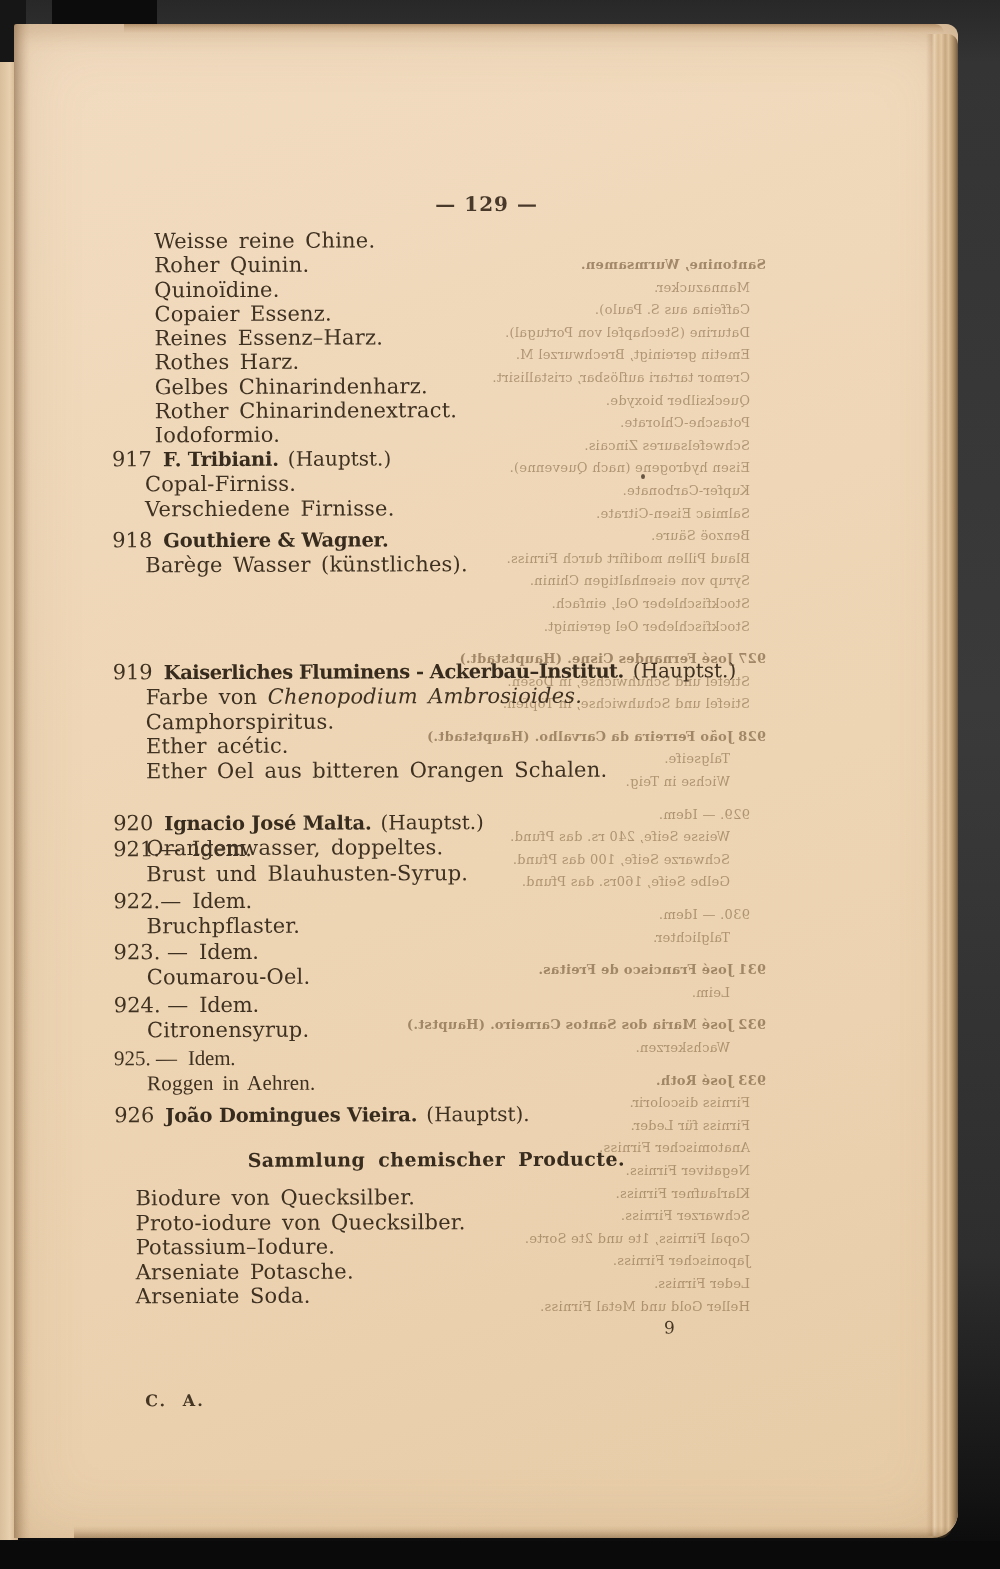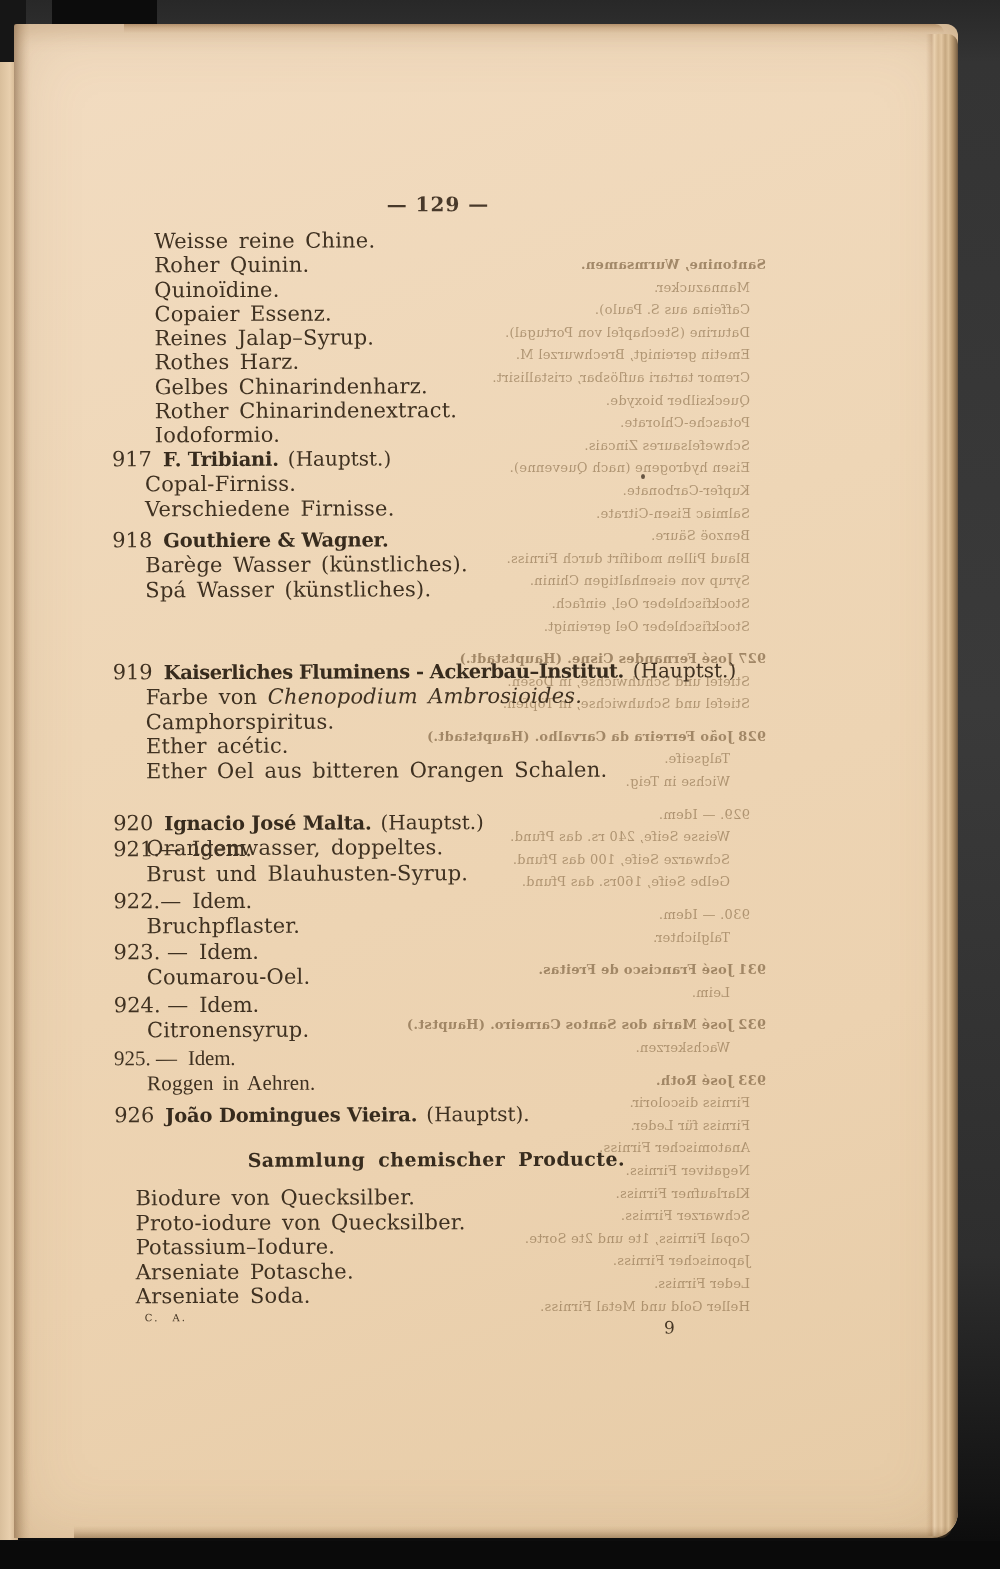--- a/index.html
+++ b/index.html
@@ -66,7 +66,7 @@
     transform:rotate(-.2deg);
   }
   .page-number{
-    position:absolute;left:340px;top:192px;width:200px;text-align:center;
+    position:absolute;left:340px;top:192px;width:200px;text-align:right;
     font-size:20px;font-weight:700;letter-spacing:1px;color:#48392a;
   }
   .tline{white-space:nowrap;font-size:21px;word-spacing:3.5px;letter-spacing:.2px;}

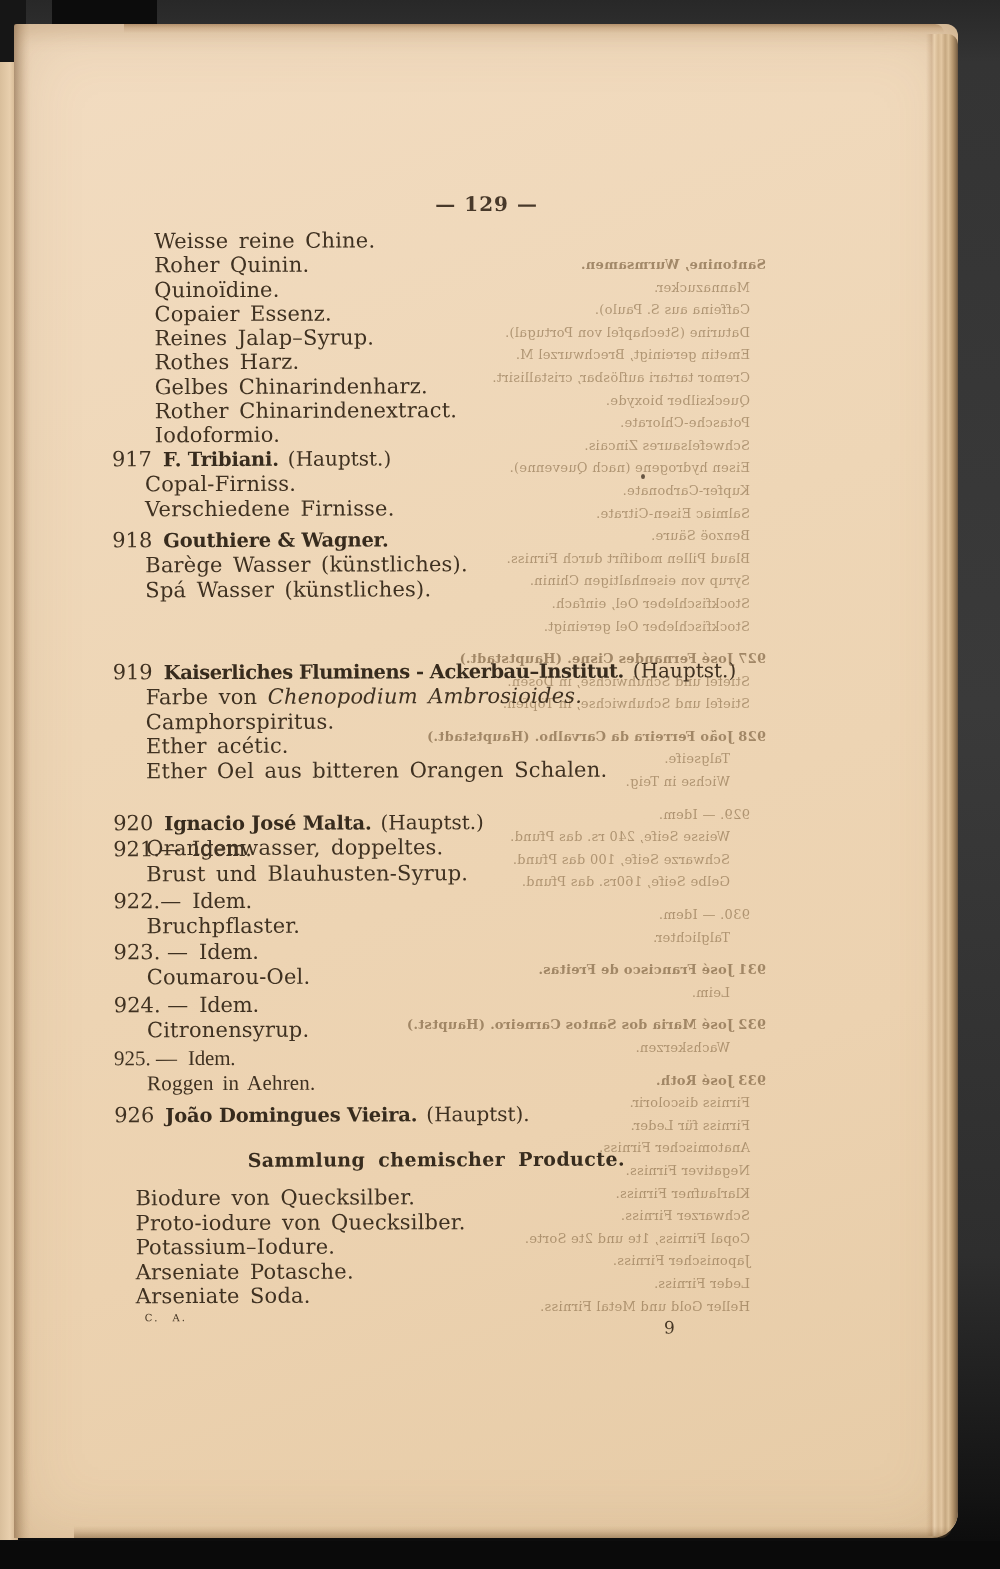--- a/index.html
+++ b/index.html
@@ -183,7 +183,7 @@
         <div class="tline"><span>Roher Quinin.</span></div>
         <div class="tline"><span>Quinoïdine.</span></div>
         <div class="tline"><span>Copaier Essenz.</span></div>
-        <div class="tline"><span>Reines Jalap–Syrup.</span></div>
+        <div class="tline"><span>Reines Essenz–Harz.</span></div>
         <div class="tline"><span>Rothes Harz.</span></div>
         <div class="tline"><span>Gelbes Chinarindenharz.</span></div>
         <div class="tline"><span>Rother Chinarindenextract.</span></div>

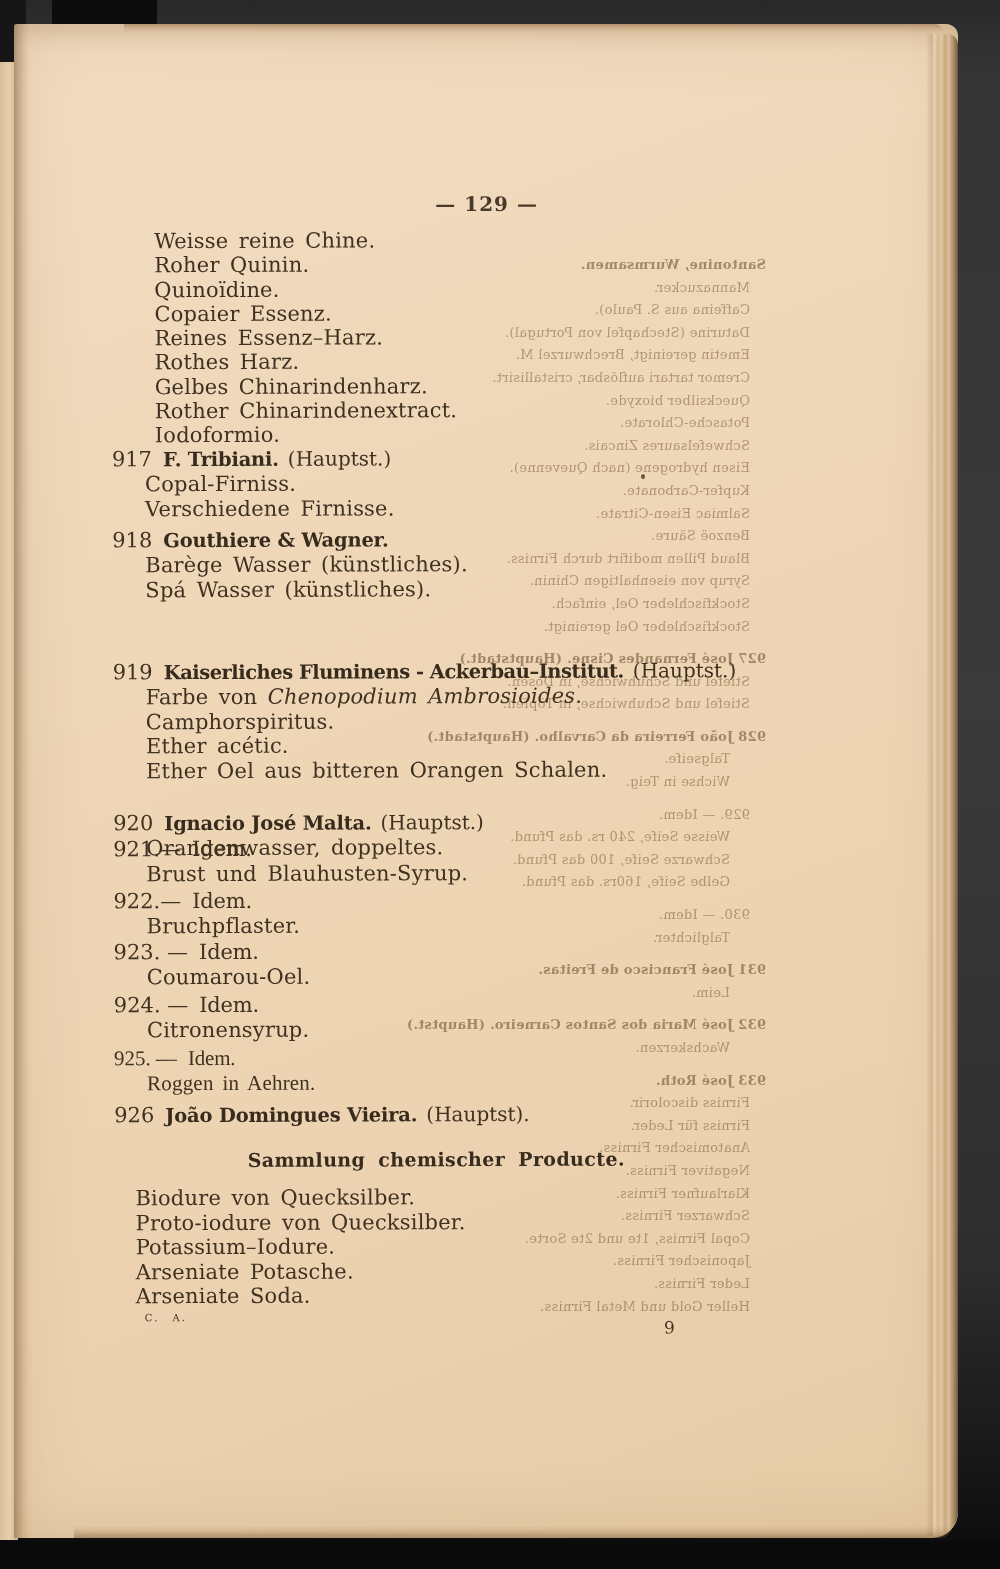--- a/index.html
+++ b/index.html
@@ -201,7 +201,6 @@
           <div class="ehead"><span class="enum">918</span><span class="ename">Gouthiere &amp; Wagner.</span></div>
           <div class="eitems">
             <div class="tline"><span>Barège Wasser (künstliches).</span></div>
-            <div class="tline"><span>Spá Wasser (künstliches).</span></div>
           </div>
         </div>
         <div class="entry">

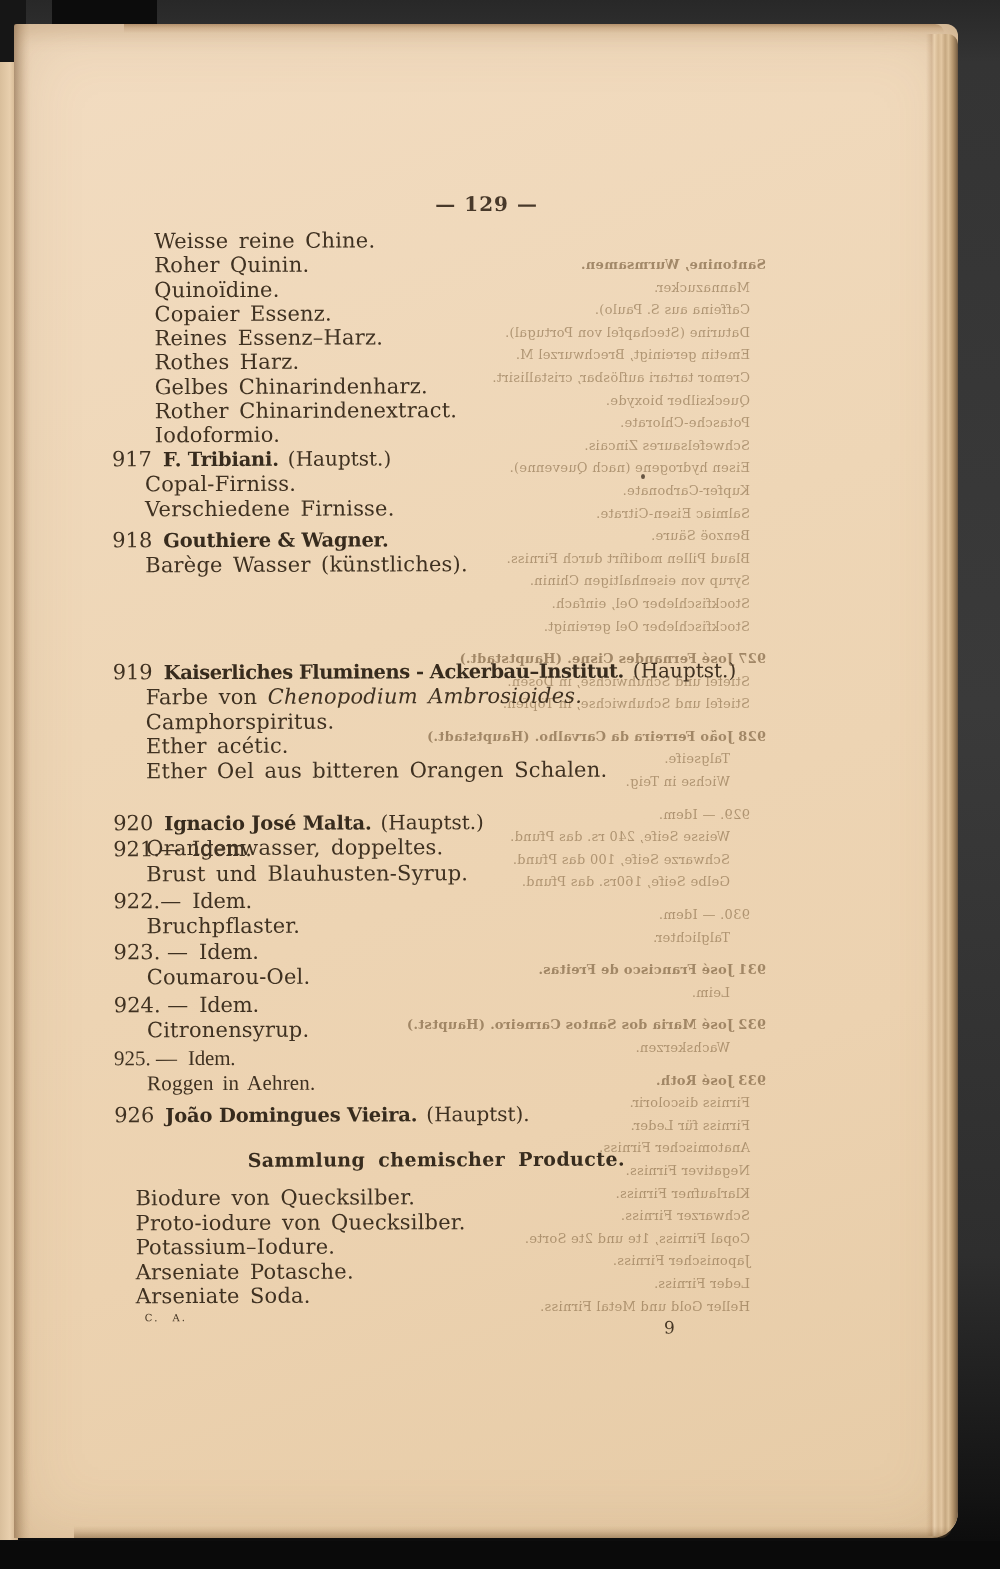--- a/index.html
+++ b/index.html
@@ -101,8 +101,8 @@
   .chem-list{position:absolute;left:134px;top:1185px;}
   .chem-list .tline{line-height:24.5px;}
   .footer-ca{
-    position:absolute;left:143px;top:1311px;
-    font-weight:400;font-size:10px;letter-spacing:2px;word-spacing:8px;color:#453624;
+    position:absolute;left:143px;top:1390px;
+    font-weight:700;font-size:16px;letter-spacing:2px;word-spacing:8px;color:#453624;
   }
   .footer-page9{position:absolute;left:662px;top:1318px;font-size:17px;color:#453624;}
 </style>

